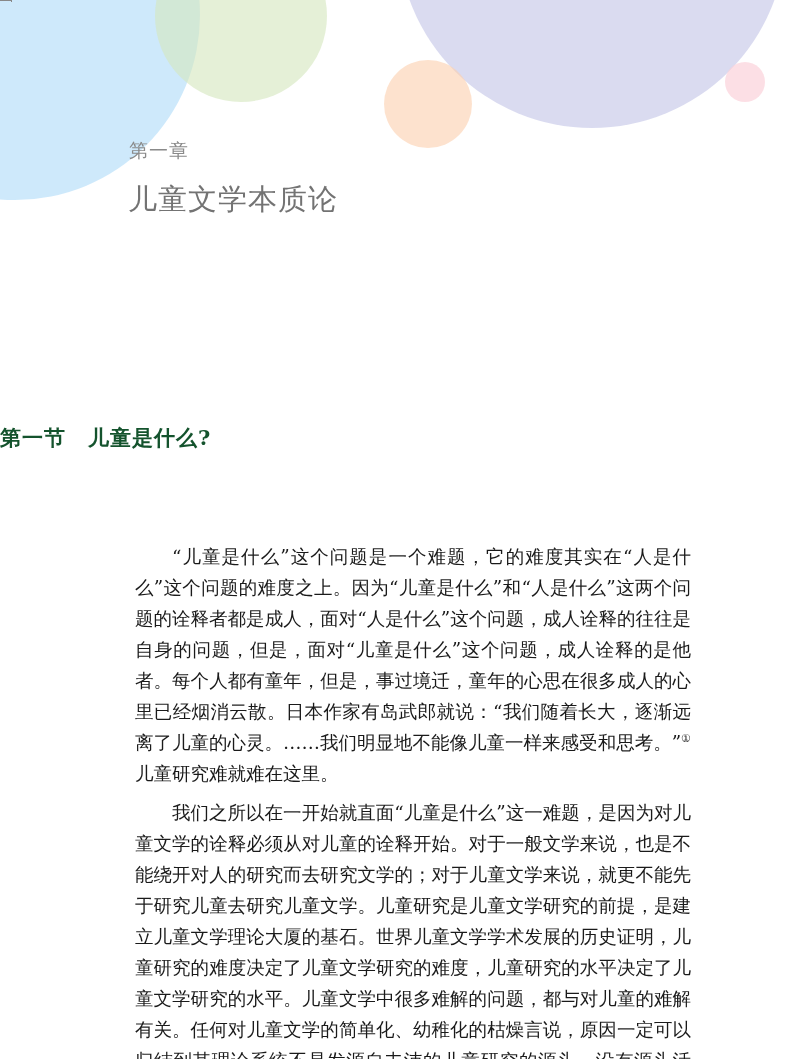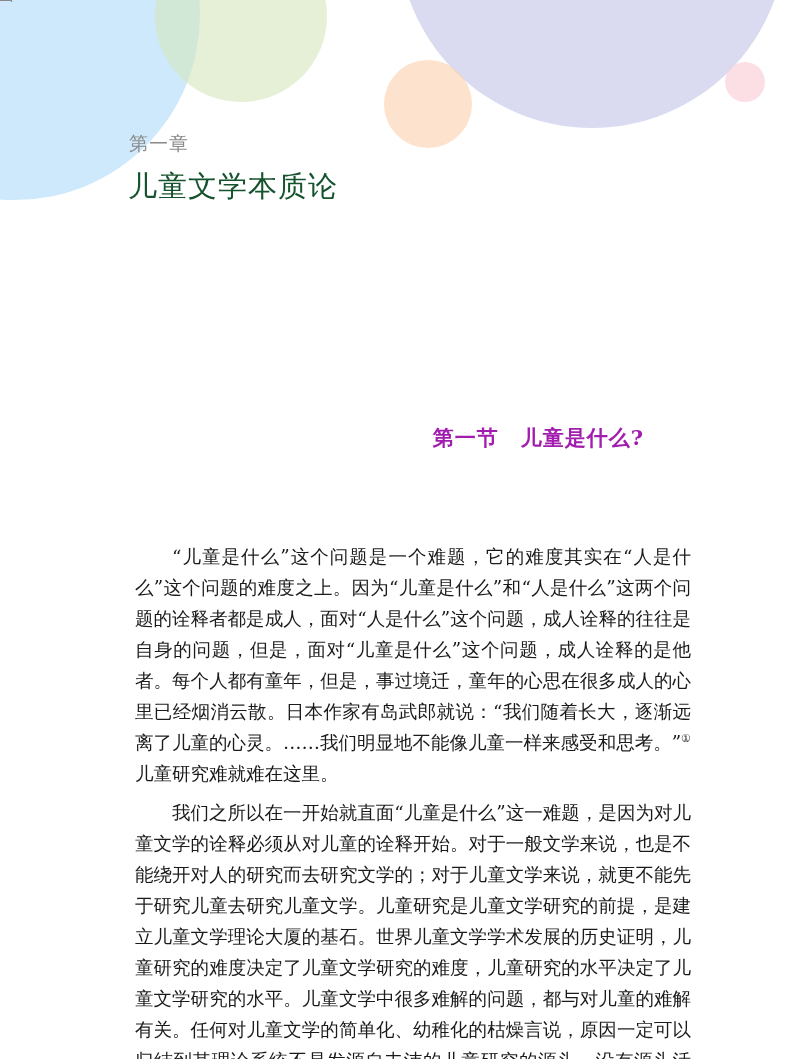--- a/index.html
+++ b/index.html
@@ -18,7 +18,7 @@
     .corner-mark2 { position: absolute; left: 11px; top: 0; width: 1px; height: 2px; background: #888; }
 
     .chapter-label {
-      position: absolute; left: 129px; top: 131px;
+      position: absolute; left: 129px; top: 138px;
       font-family: "DejaVu Sans", "Liberation Sans", sans-serif;
       font-size: 19px; color: #8a8a8a; letter-spacing: 1px;
     }

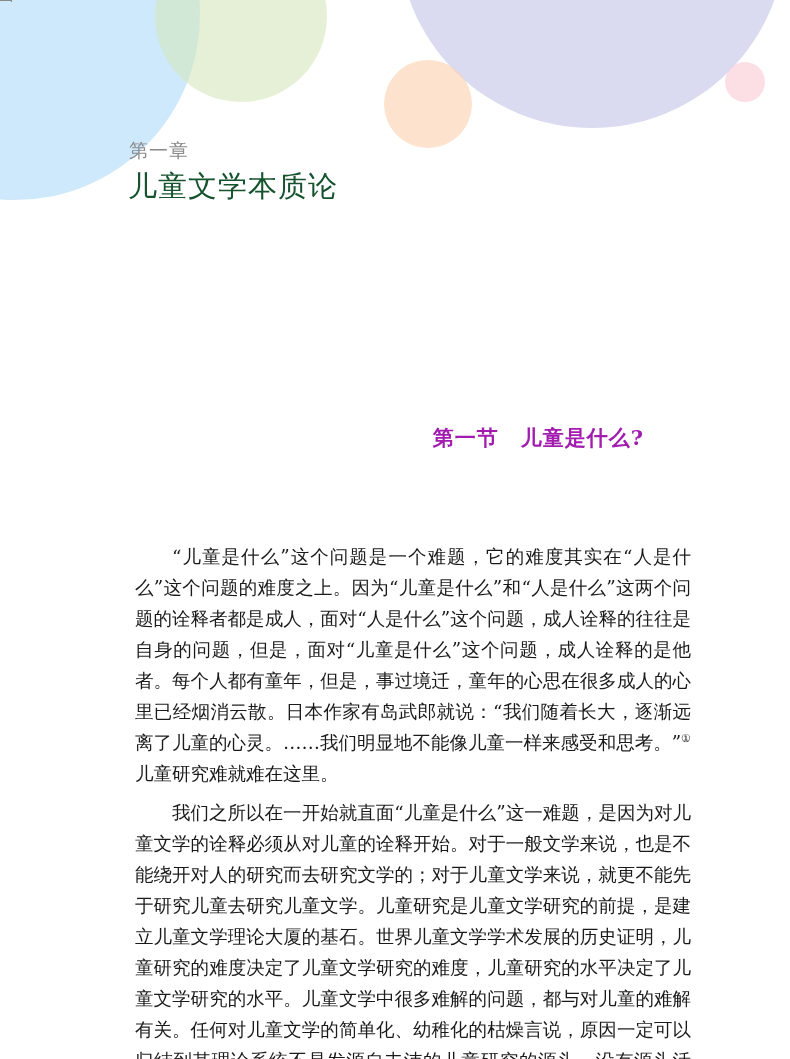--- a/index.html
+++ b/index.html
@@ -23,9 +23,9 @@
       font-size: 19px; color: #8a8a8a; letter-spacing: 1px;
     }
     .chapter-title {
-      position: absolute; left: 128px; top: 167px;
+      position: absolute; left: 128px; top: 180px;
       font-family: "DejaVu Sans", "Liberation Sans", sans-serif;
-      font-size: 29px; color: #14532d; letter-spacing: 1px;
+      font-size: 29px; color: #737373; letter-spacing: 1px;
     }
     .section-title {
       position: absolute; left: 0; width: 644px; top: 424px; text-align: right;

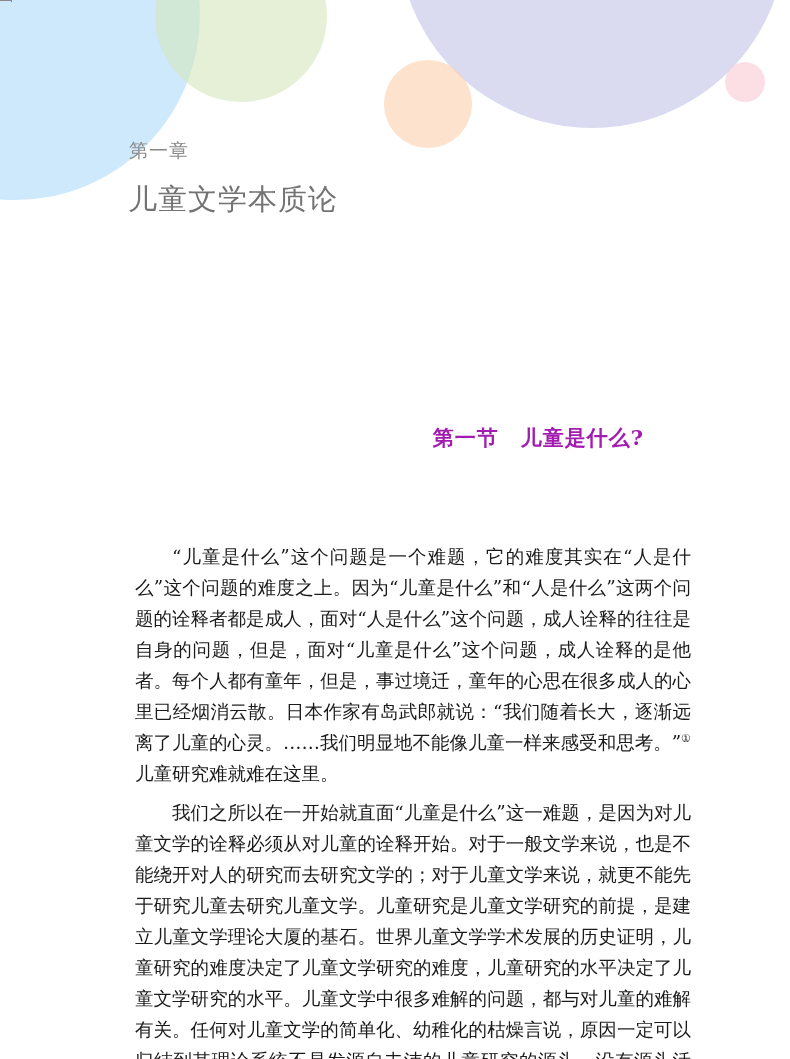--- a/index.html
+++ b/index.html
@@ -28,8 +28,8 @@
       font-size: 29px; color: #737373; letter-spacing: 1px;
     }
     .section-title {
-      position: absolute; left: 0; width: 644px; top: 424px; text-align: right;
-      font-size: 21px; font-weight: bold; color: #a21caf; letter-spacing: 1px;
+      position: absolute; left: 0; width: 644px; top: 424px; text-align: left;
+      font-size: 21px; font-weight: bold; color: #14532d; letter-spacing: 1px;
       white-space: pre;
     }
     .body-text {

